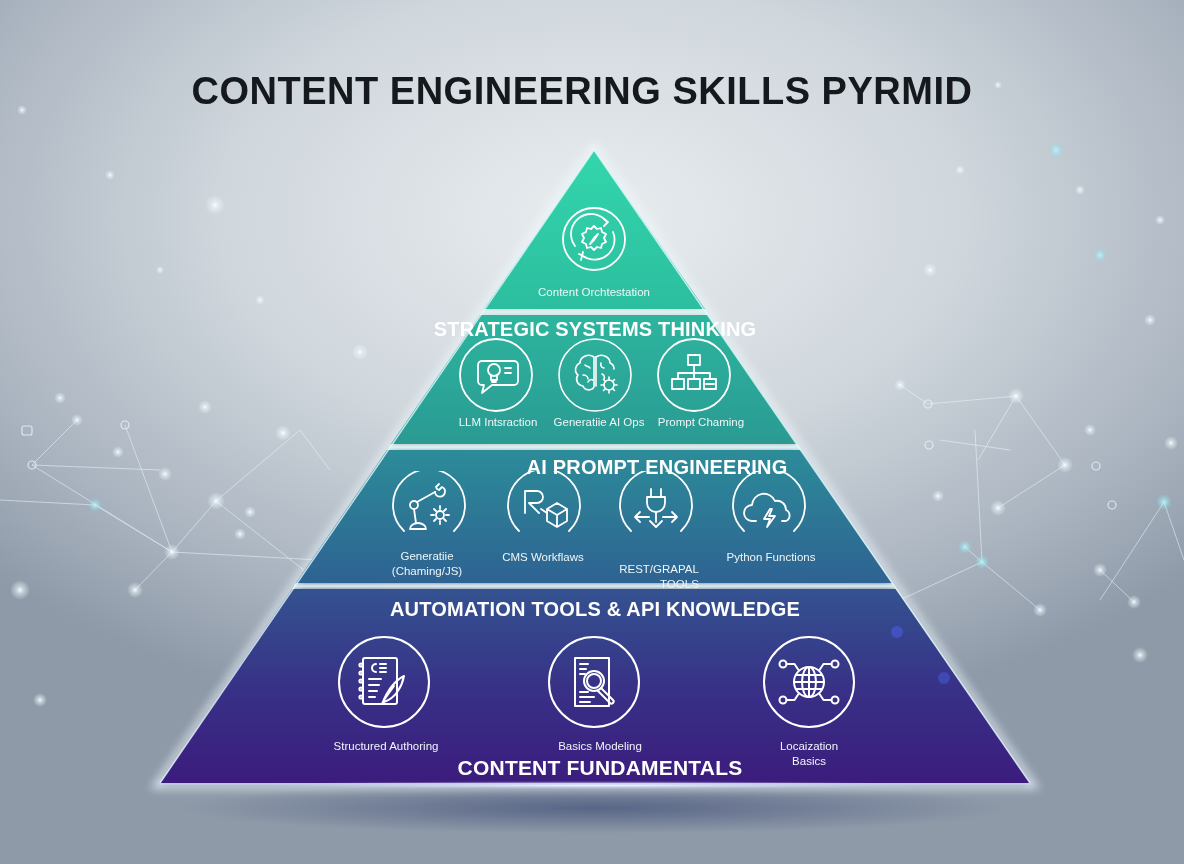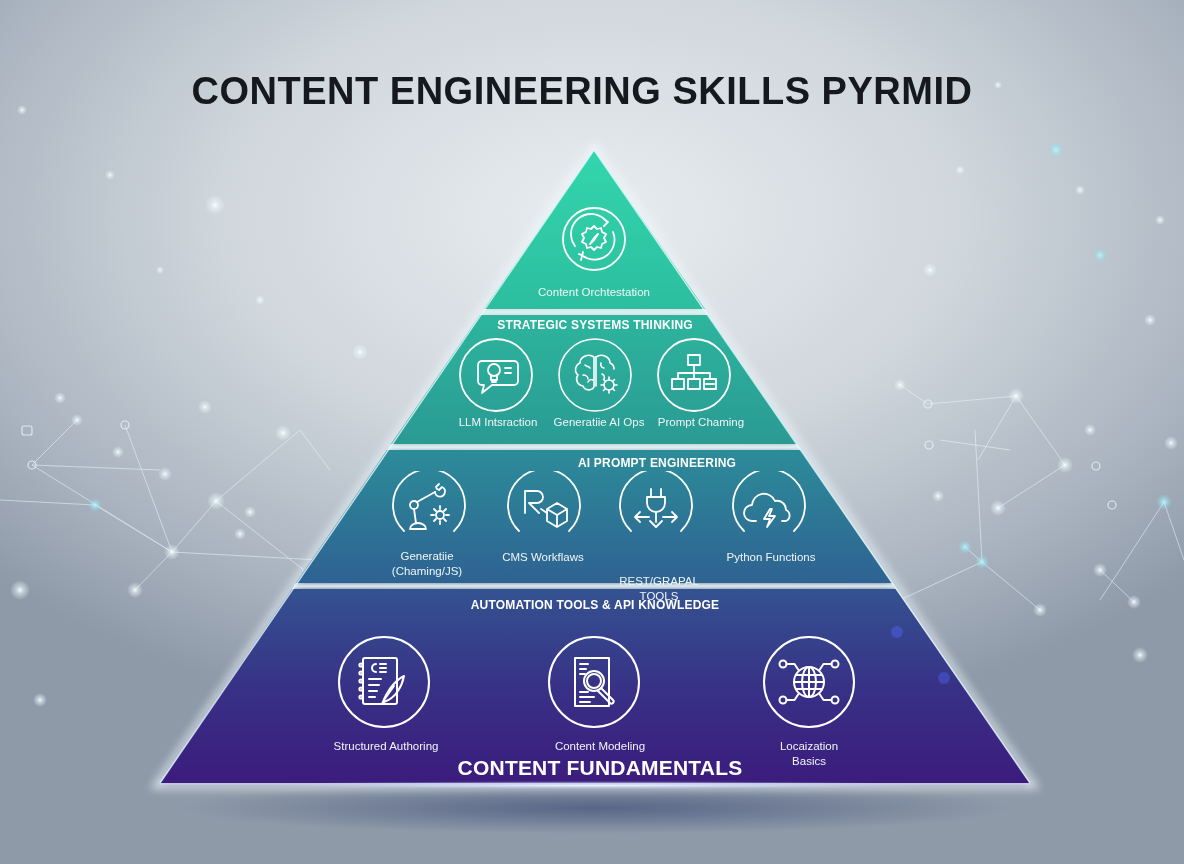--- a/index.html
+++ b/index.html
@@ -19,7 +19,7 @@
     position:absolute; color:#ffffff; text-align:center; white-space:nowrap;
     transform:translateX(-50%);
   }
-  .tier-title { font-size:12px; font-weight:bold; letter-spacing:0.2px; }
+  .tier-title { font-size:20px; font-weight:bold; letter-spacing:0.2px; }
   .item-label { font-size:11.5px; line-height:15px; color:#eef6f7; }
   .icon-wrap { position:absolute; transform:translate(-50%,-50%); }
 </style>

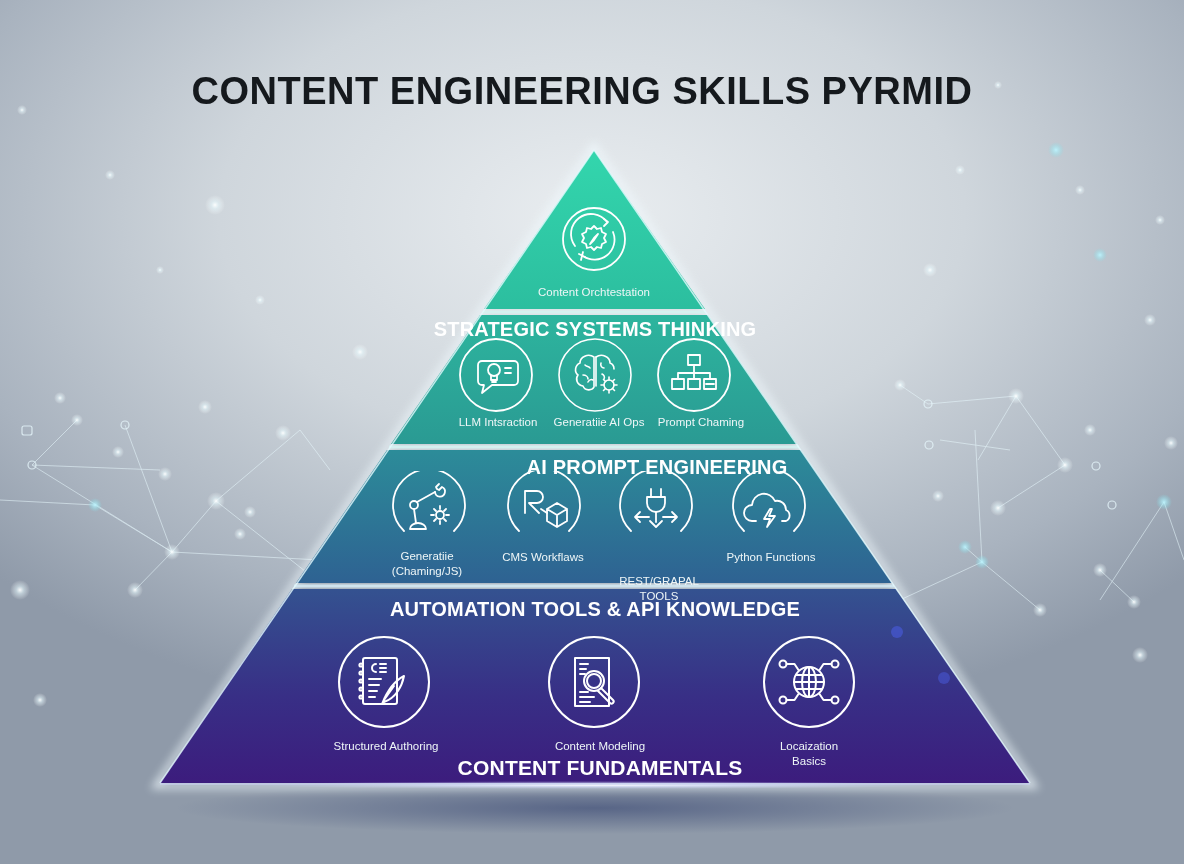--- a/index.html
+++ b/index.html
@@ -276,7 +276,7 @@
   <div>(Chaming/JS)</div>
 </div>
 <div class="label item-label" style="left:543px; top:550px;">CMS Workflaws</div>
-<div class="label item-label" style="left:659px; top:574px;">
+<div class="label item-label" style="left:659px; top:562px;text-align:right;">
   <div>REST/GRAPAL</div>
   <div>TOOLS</div>
 </div>

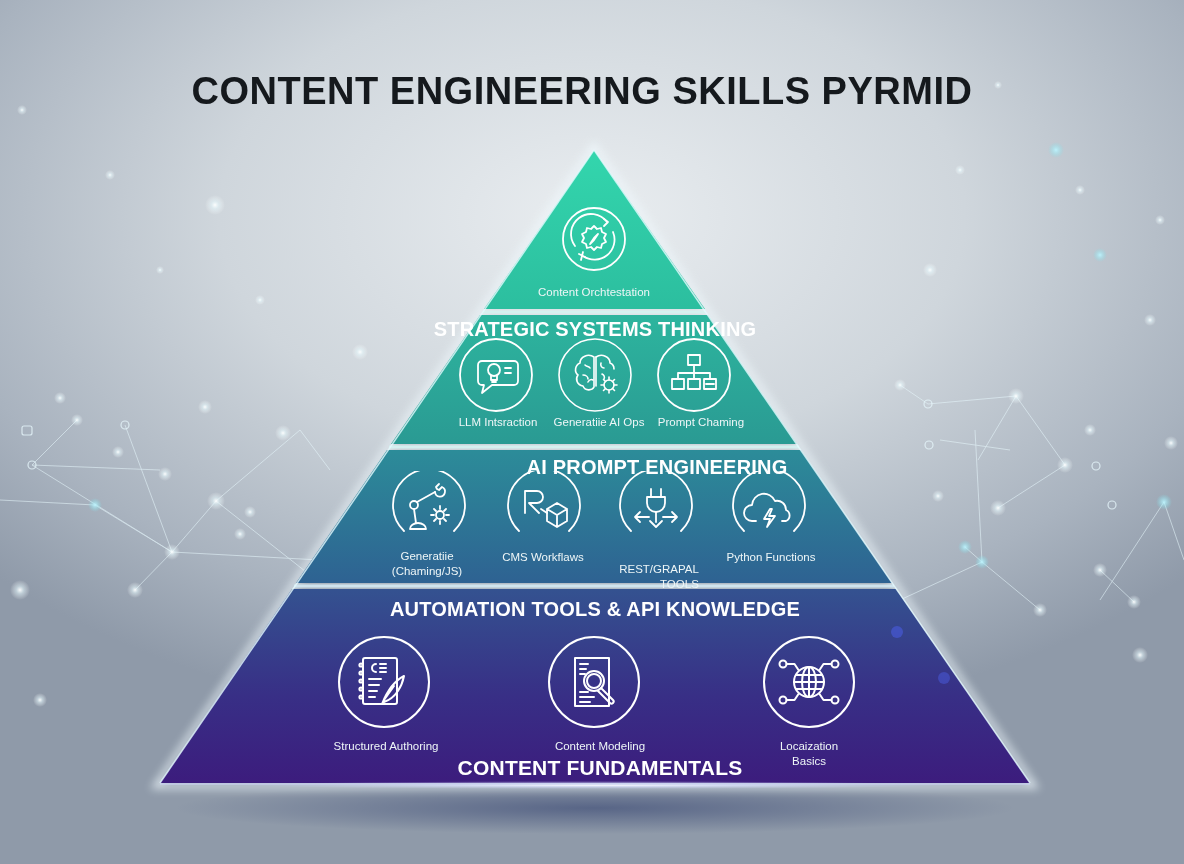--- a/index.html
+++ b/index.html
@@ -323,7 +323,7 @@
 </div>
 
 <div class="label item-label" style="left:386px; top:739px;">Structured Authoring</div>
-<div class="label item-label" style="left:600px; top:739px;">Content Modeling</div>
+<div class="label item-label" style="left:600px; top:739px;">Basics Modeling</div>
 <div class="label item-label" style="left:809px; top:739px;">
   <div>Locaization</div>
   <div>Basics</div>

